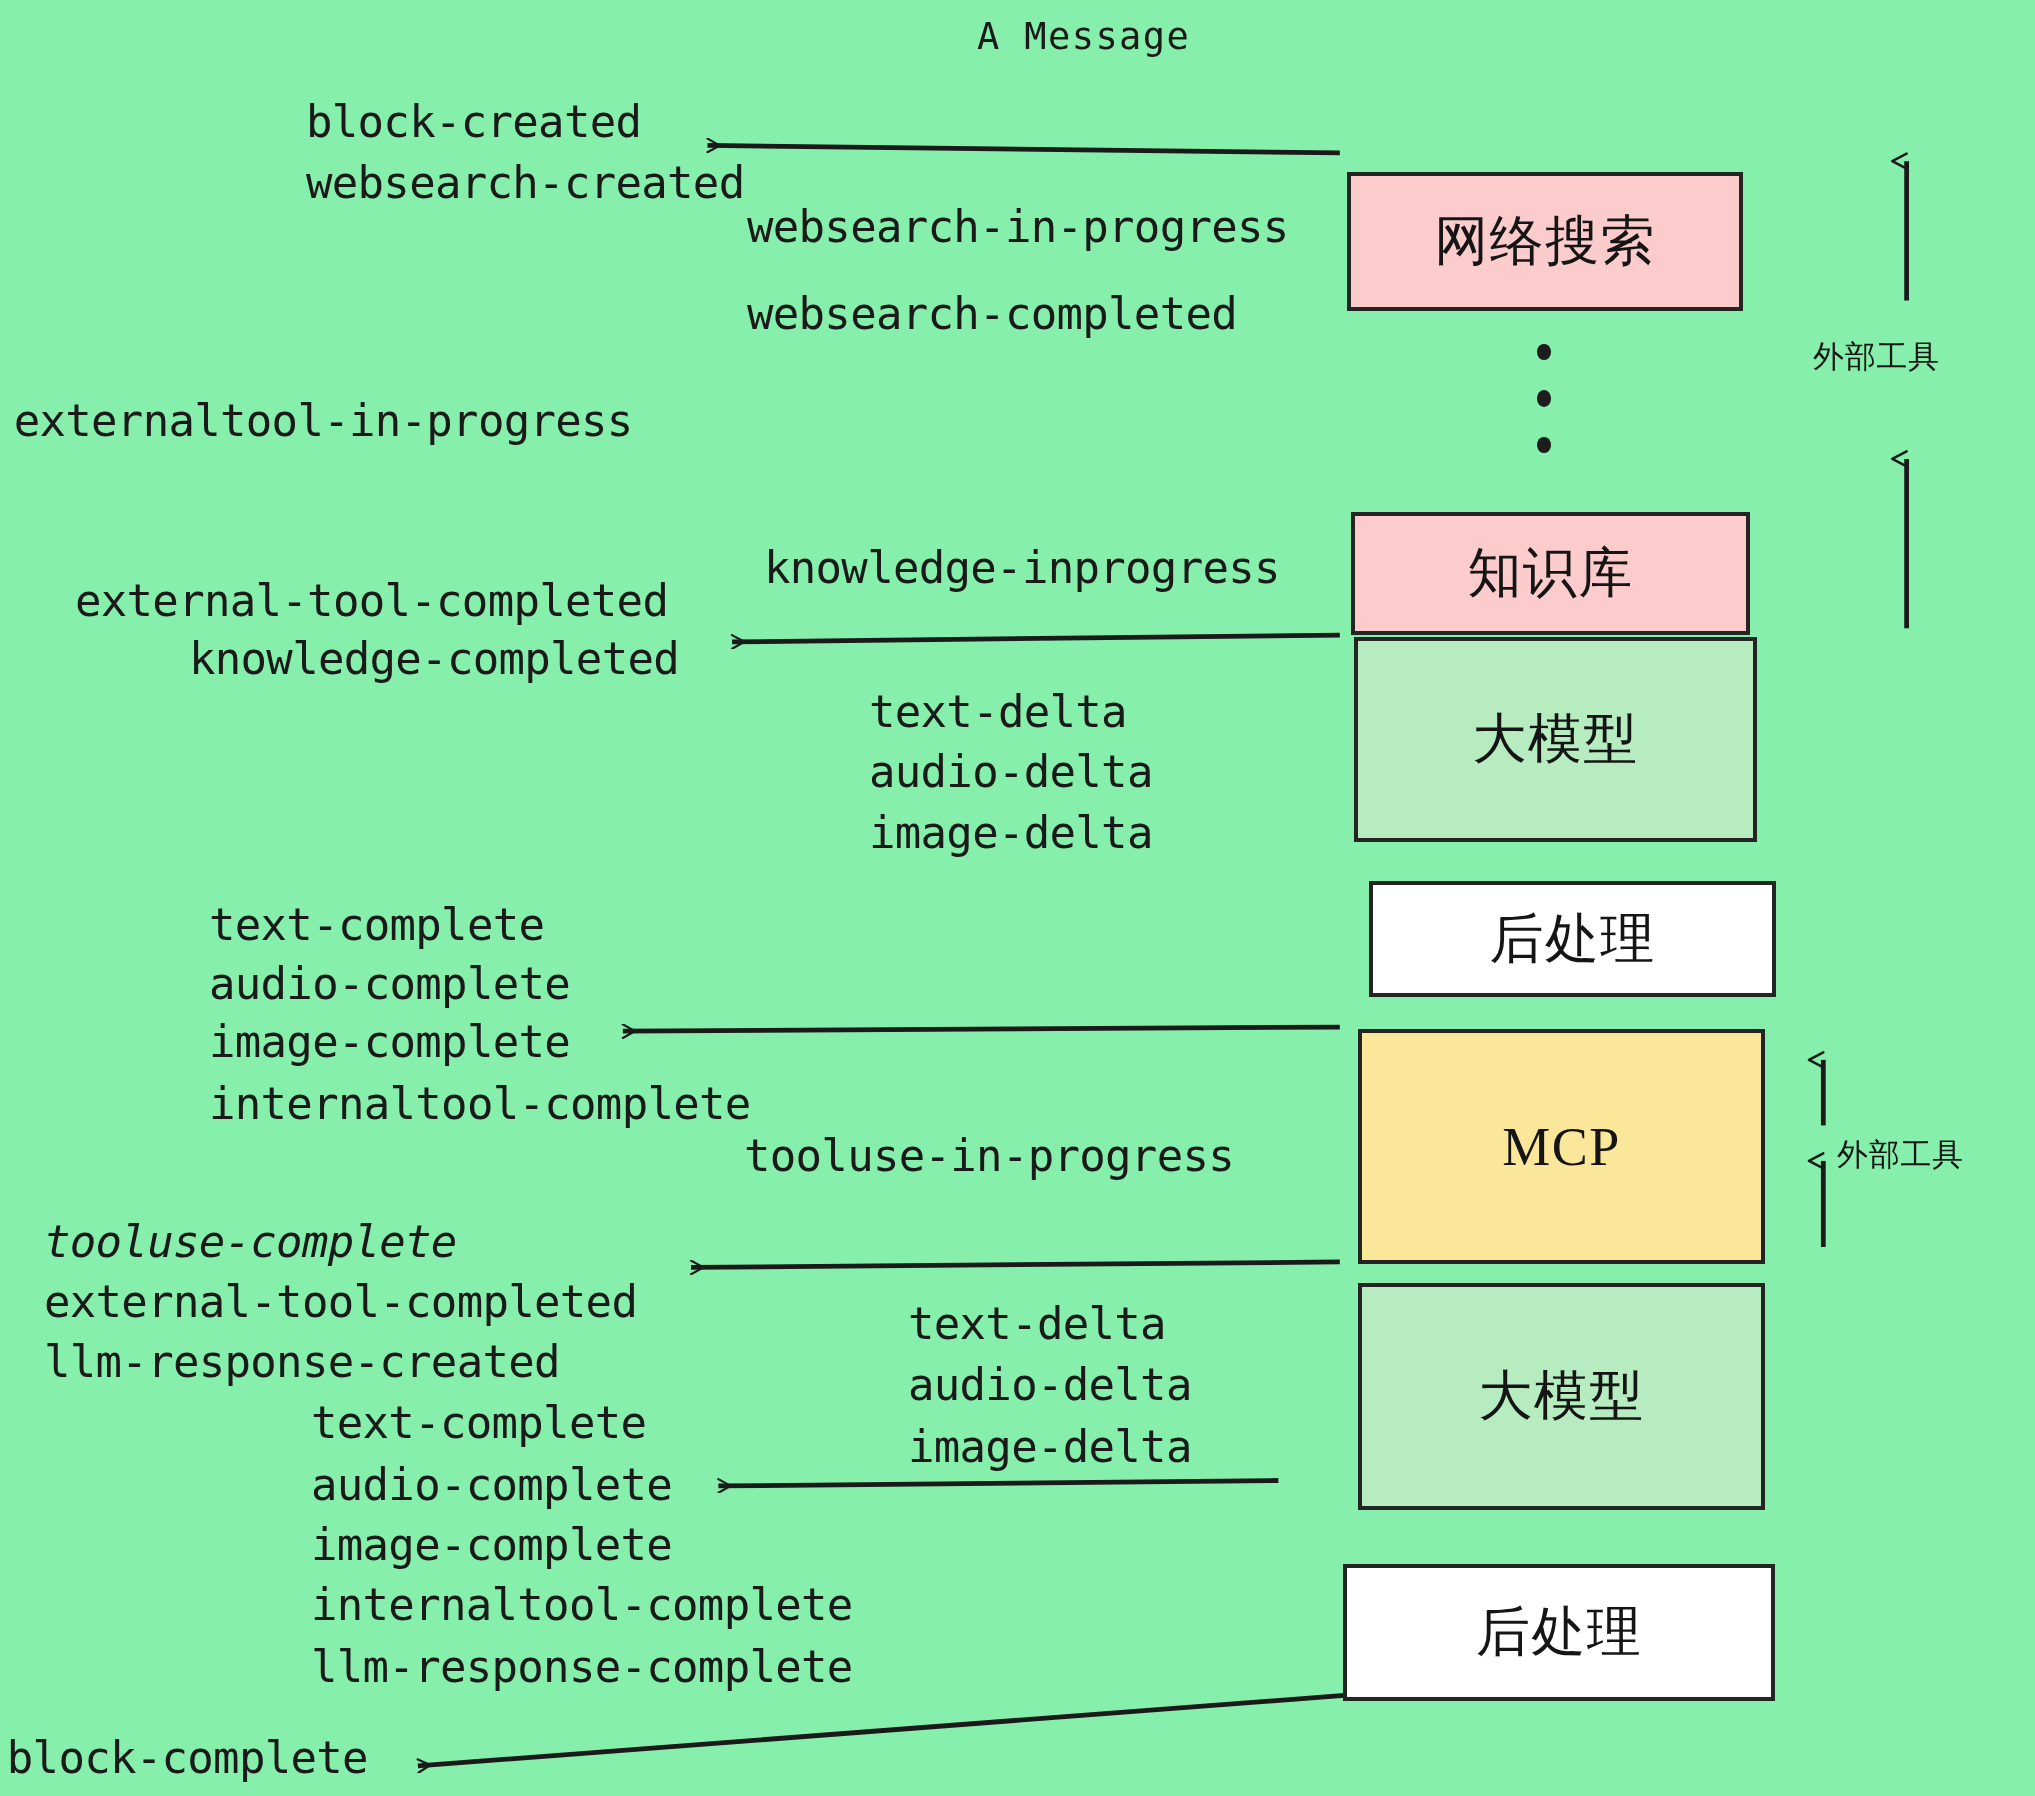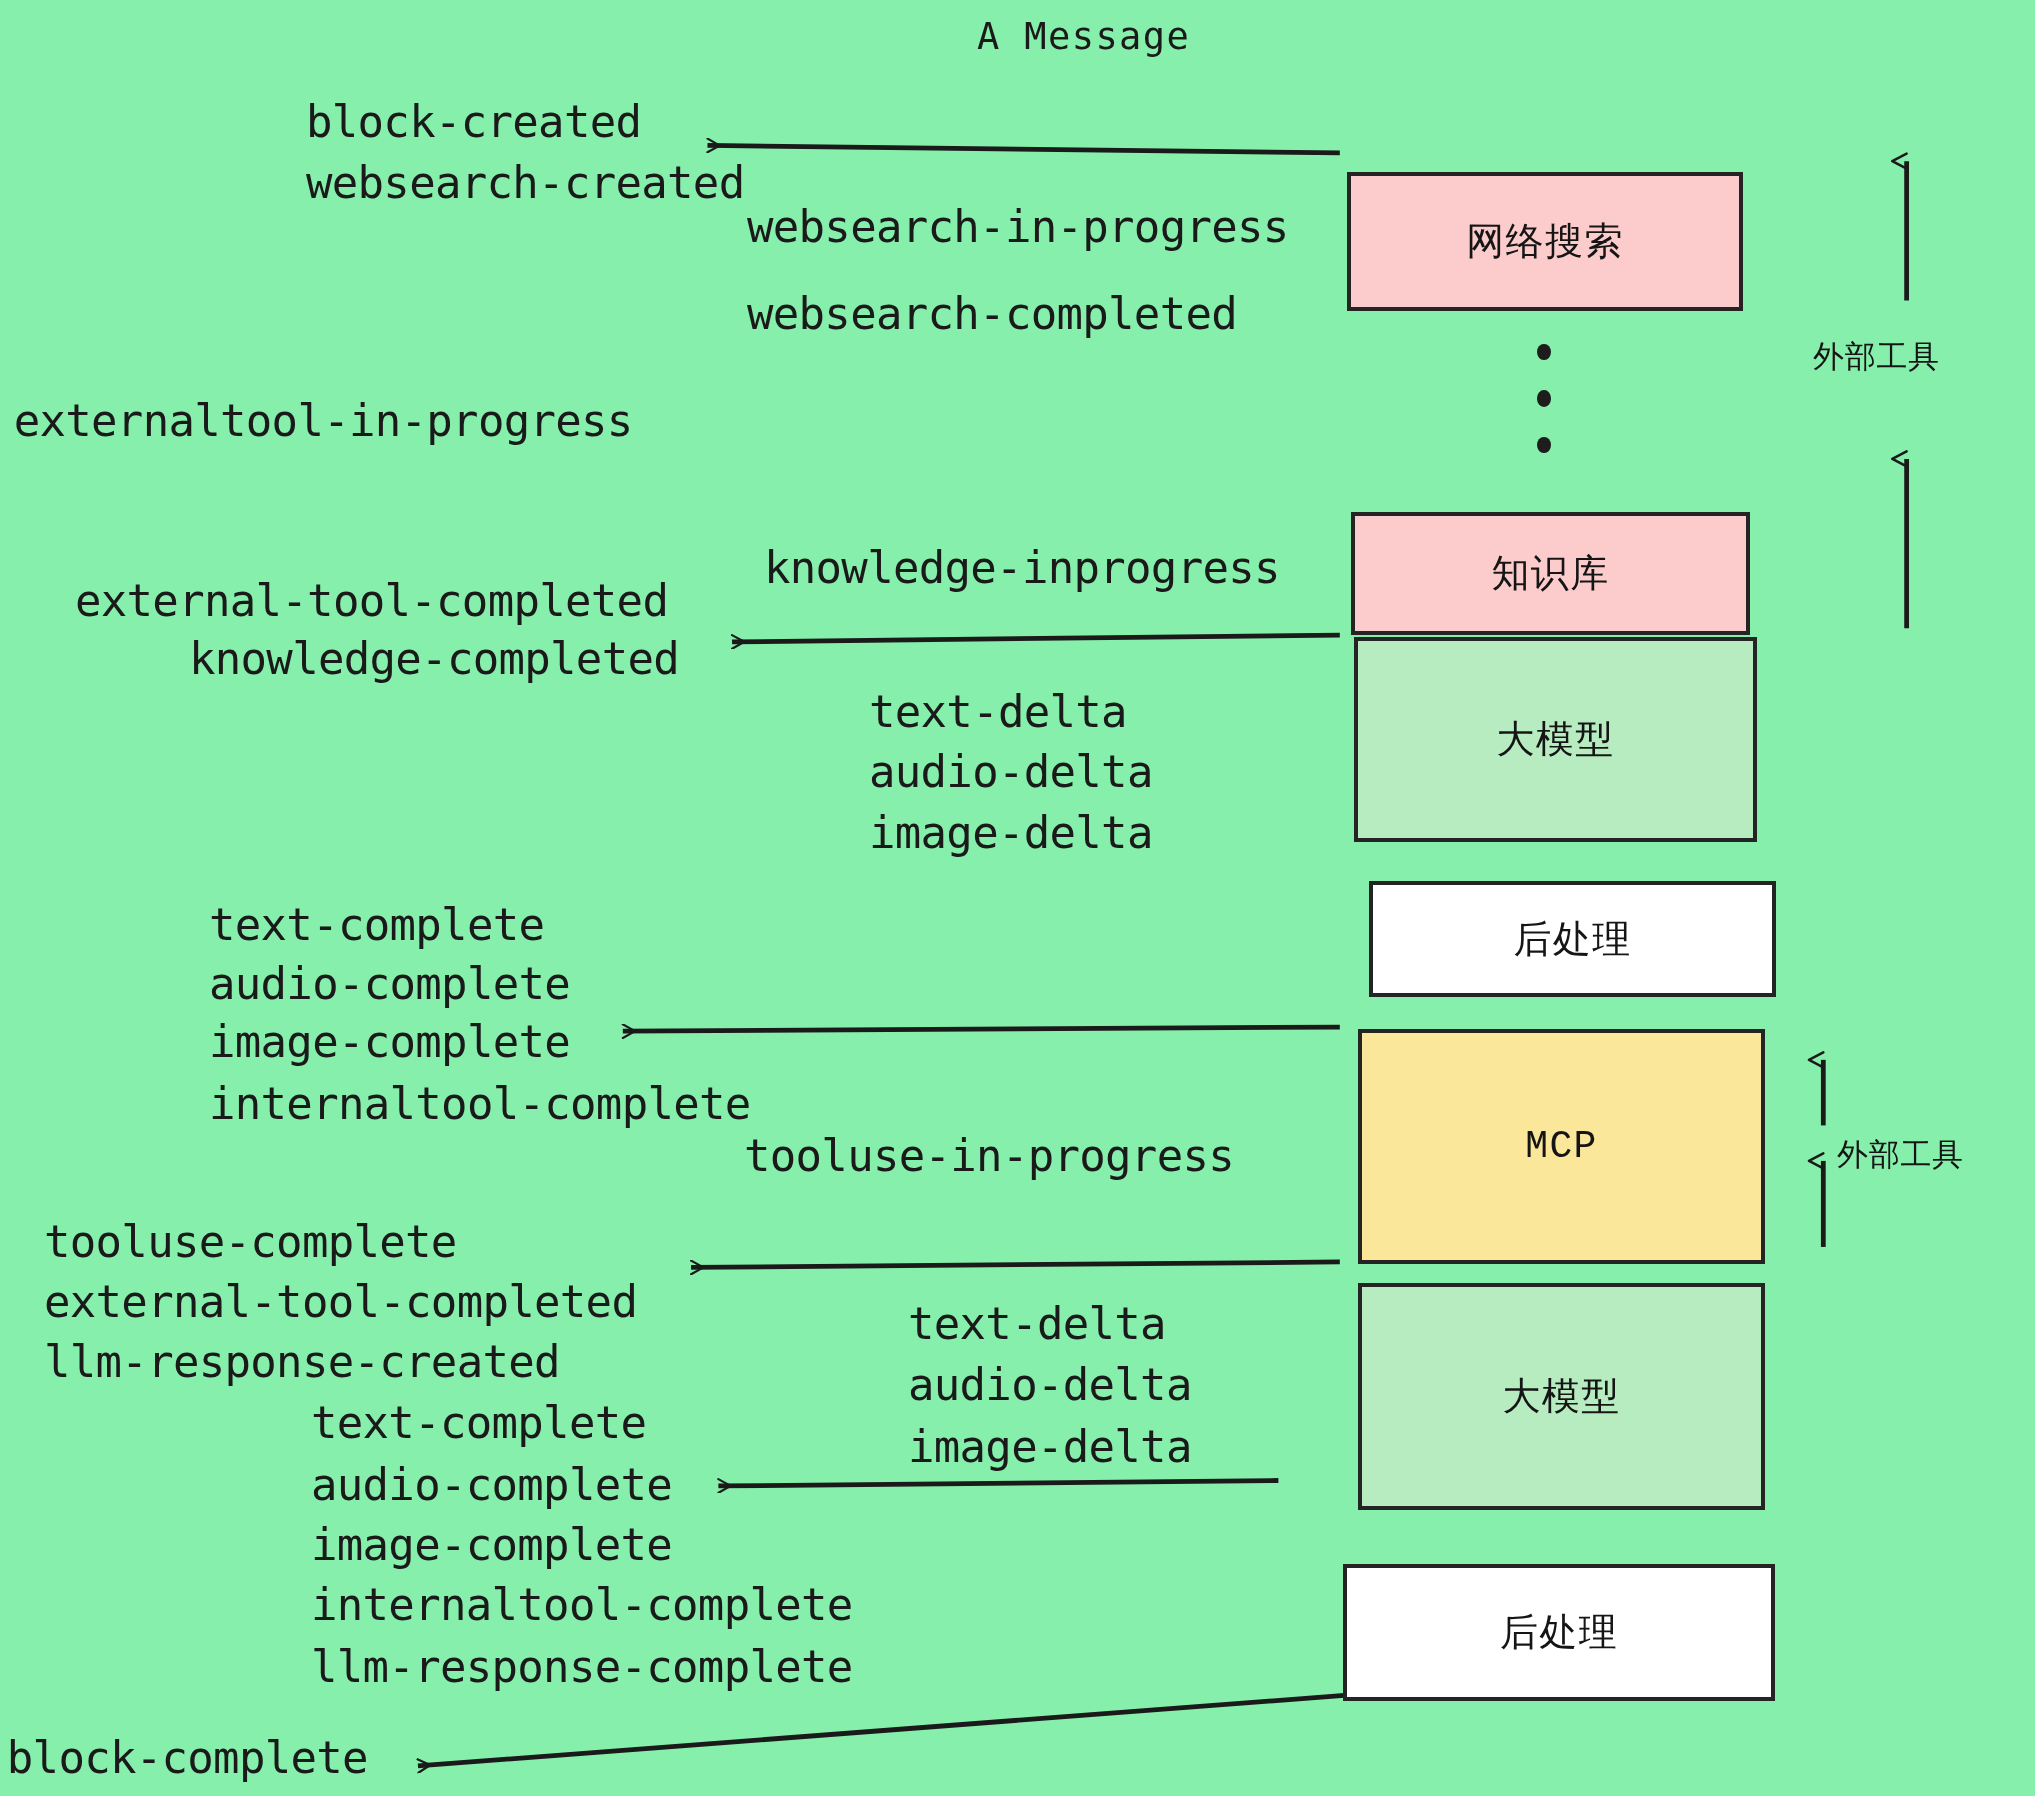--- a/index.html
+++ b/index.html
@@ -39,8 +39,8 @@
     display: flex;
     align-items: center;
     justify-content: center;
-    font-family: Liberation Mono, monospace;
-    font-size: 38px;
+    font-family: Liberation Serif, serif;
+    font-size: 54px;
     color: #151515;
     letter-spacing: 1.4px;
   }

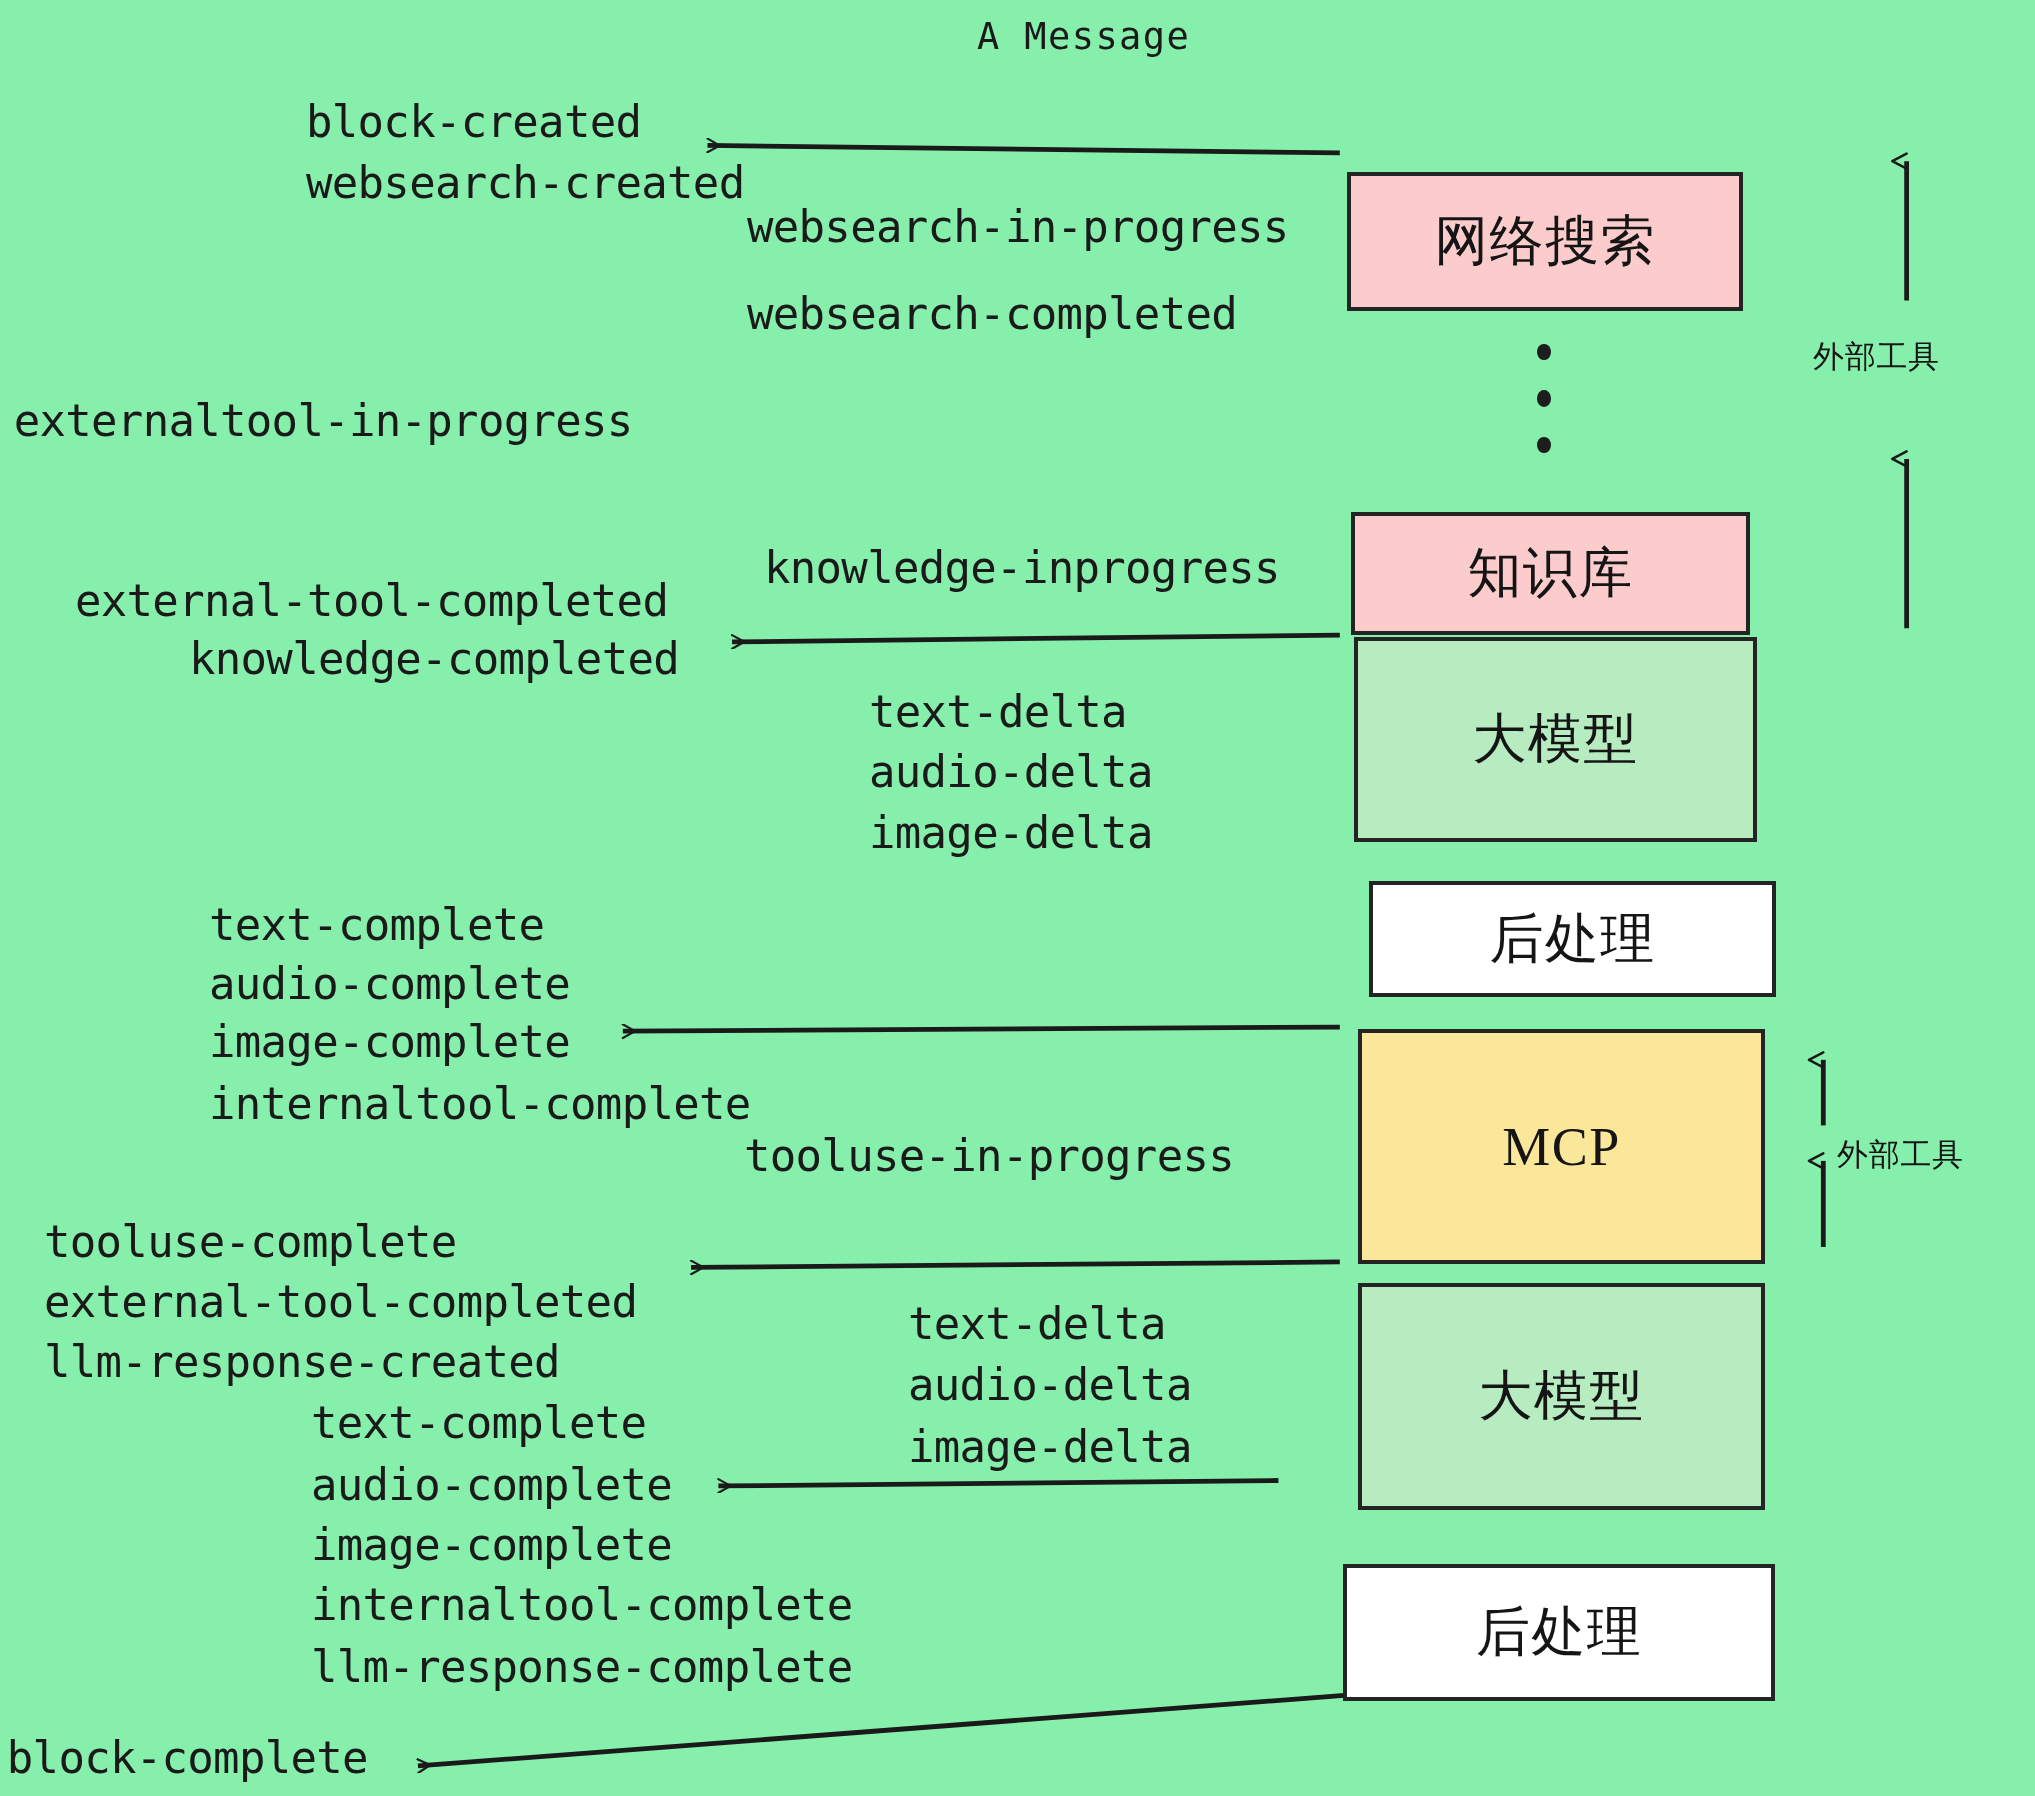--- a/index.html
+++ b/index.html
@@ -128,7 +128,7 @@
   <div class="evt" style="left:209px; top:1082px;">internaltool-complete</div>
   <div class="evt" style="left:744px; top:1134px;">tooluse-in-progress</div>
 
-  <div class="evt" style="left:44px; top:1220px;">tooluse-complete</div>
+  <div class="evt" style="left:44px; top:1220px;font-style:italic;">tooluse-complete</div>
   <div class="evt" style="left:44px; top:1280px;">external-tool-completed</div>
   <div class="evt" style="left:44px; top:1340px;">llm-response-created</div>
 

